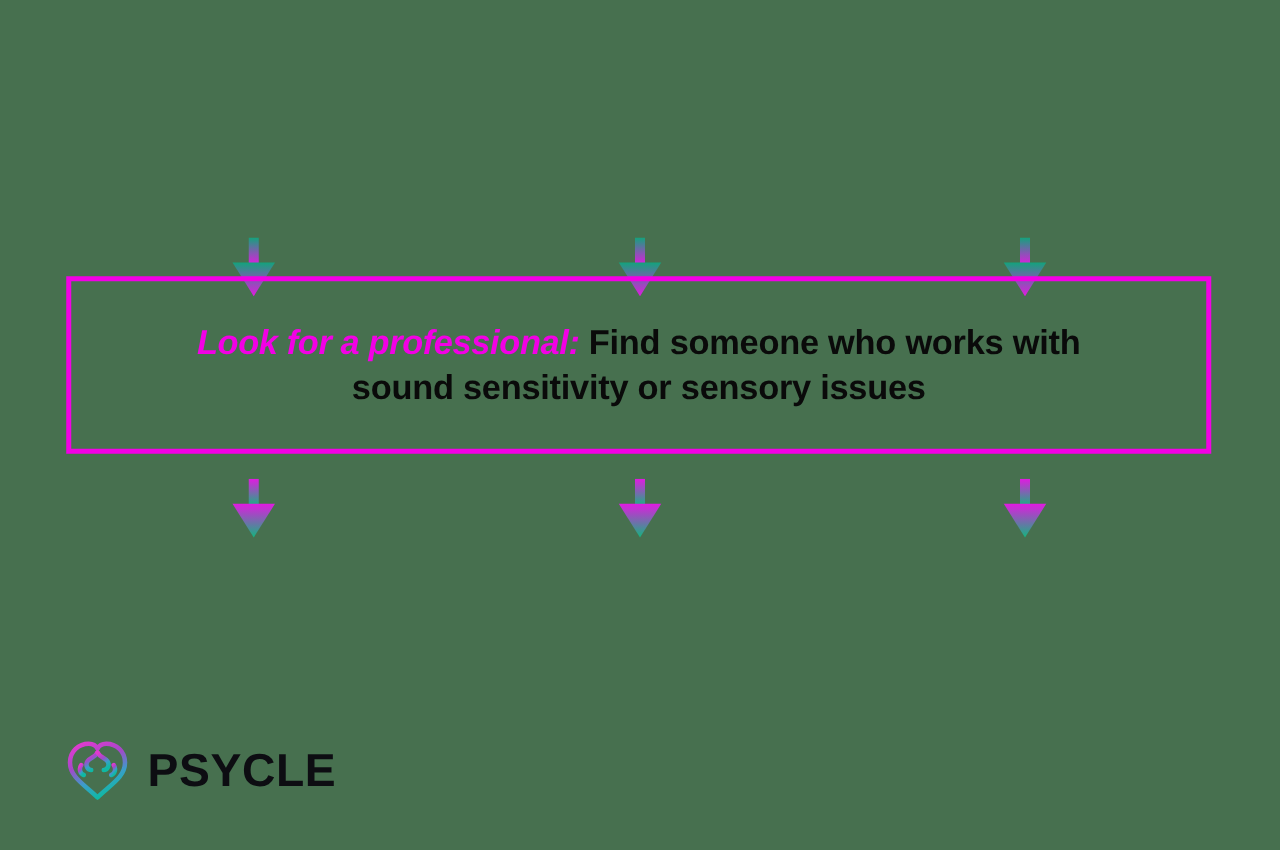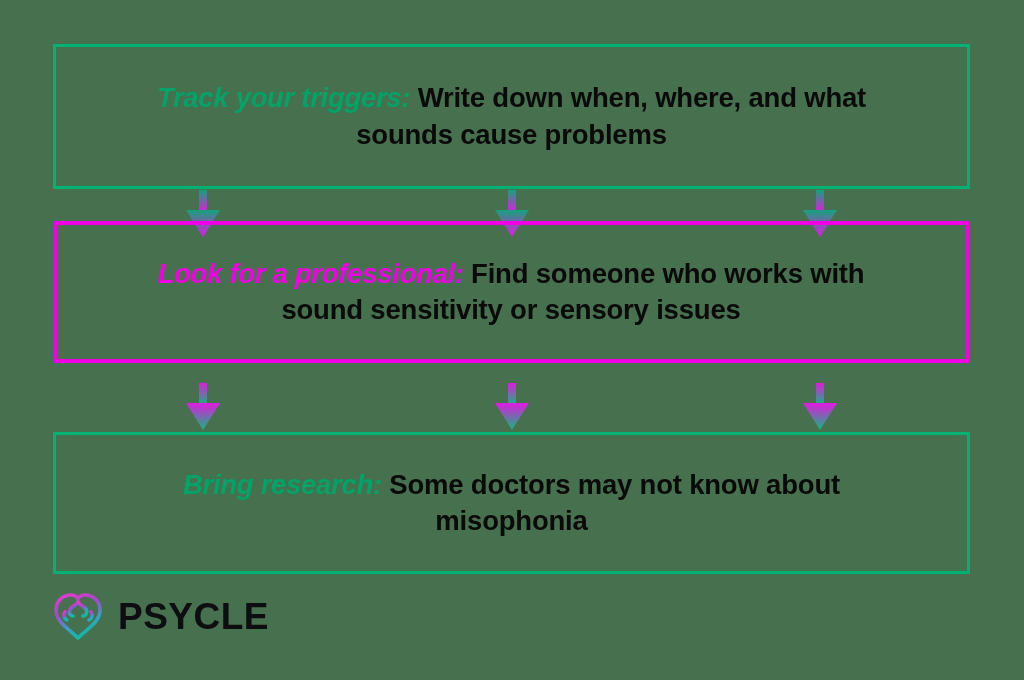--- a/index.html
+++ b/index.html
@@ -73,11 +73,6 @@
 
 <div class="canvas">
 
-  <div class="step-box" id="box-1">
-    <div class="copy">
-      <span class="lead" style="color:#00a368">Track your triggers:</span><span> Write down when, where, and what sounds cause problems</span>
-    </div>
-  </div>
 
   <div class="arrow arr-row1 arr-c1">
     <svg viewBox="0 0 42 48" xmlns="http://www.w3.org/2000/svg" aria-hidden="true">

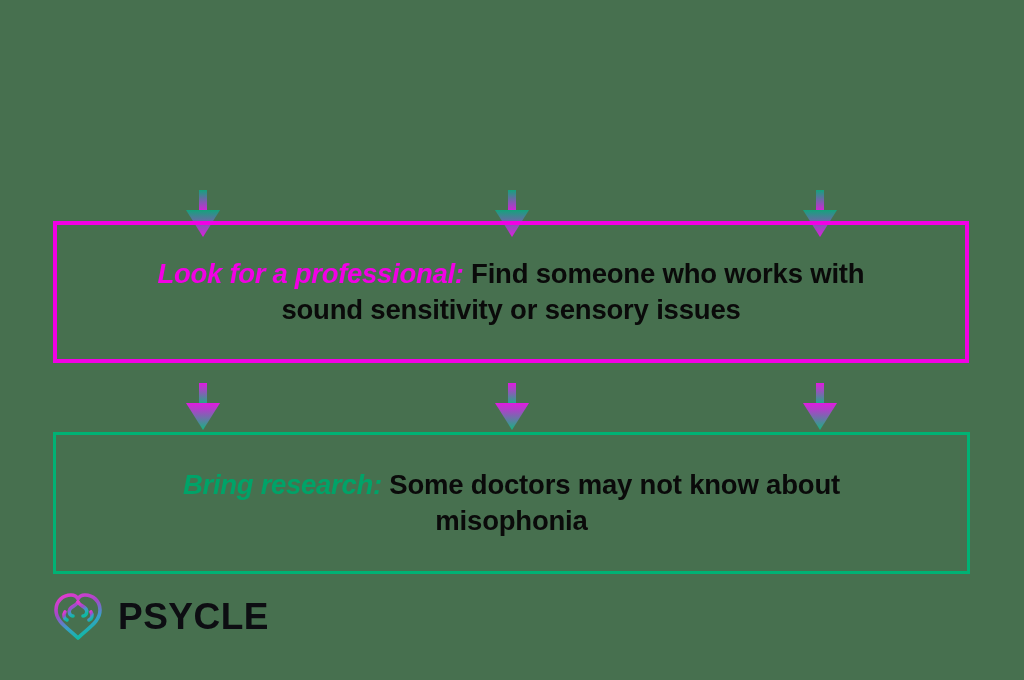--- a/index.html
+++ b/index.html
@@ -154,11 +154,6 @@
     </svg>
   </div>
 
-  <div class="step-box" id="box-3">
-    <div class="copy">
-      <span class="lead" style="color:#00a368">Bring research:</span><span> Some doctors may not know about misophonia</span>
-    </div>
-  </div>
 
   <div id="brand">
     <span class="mark">

